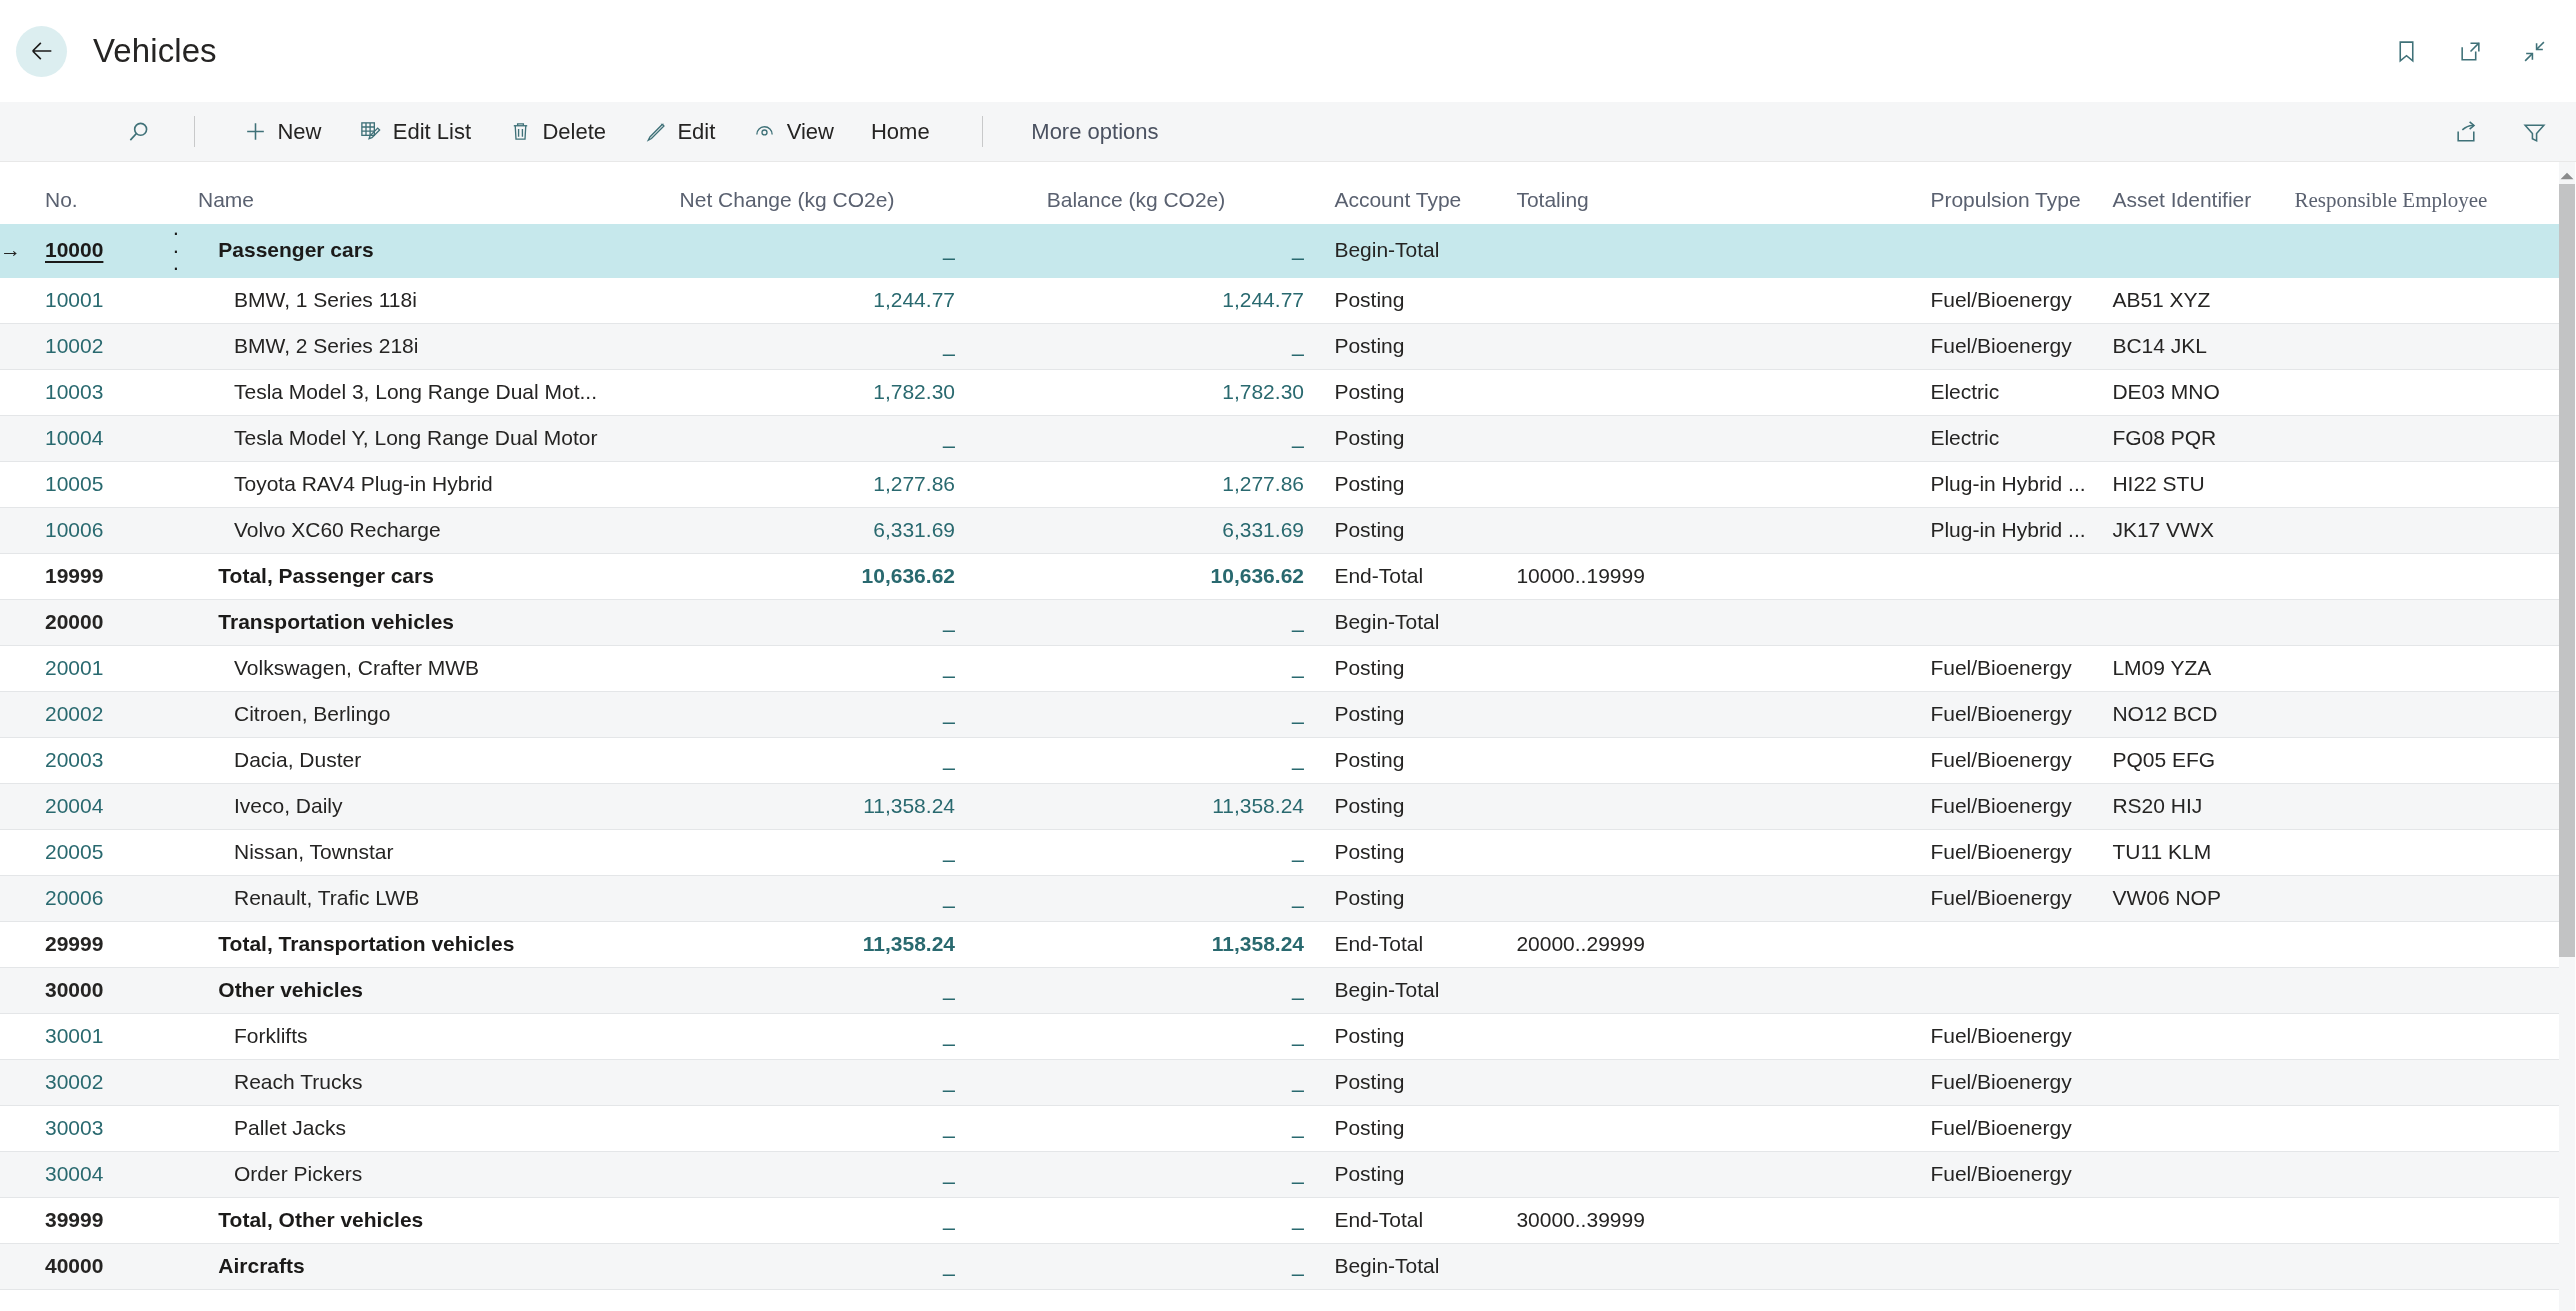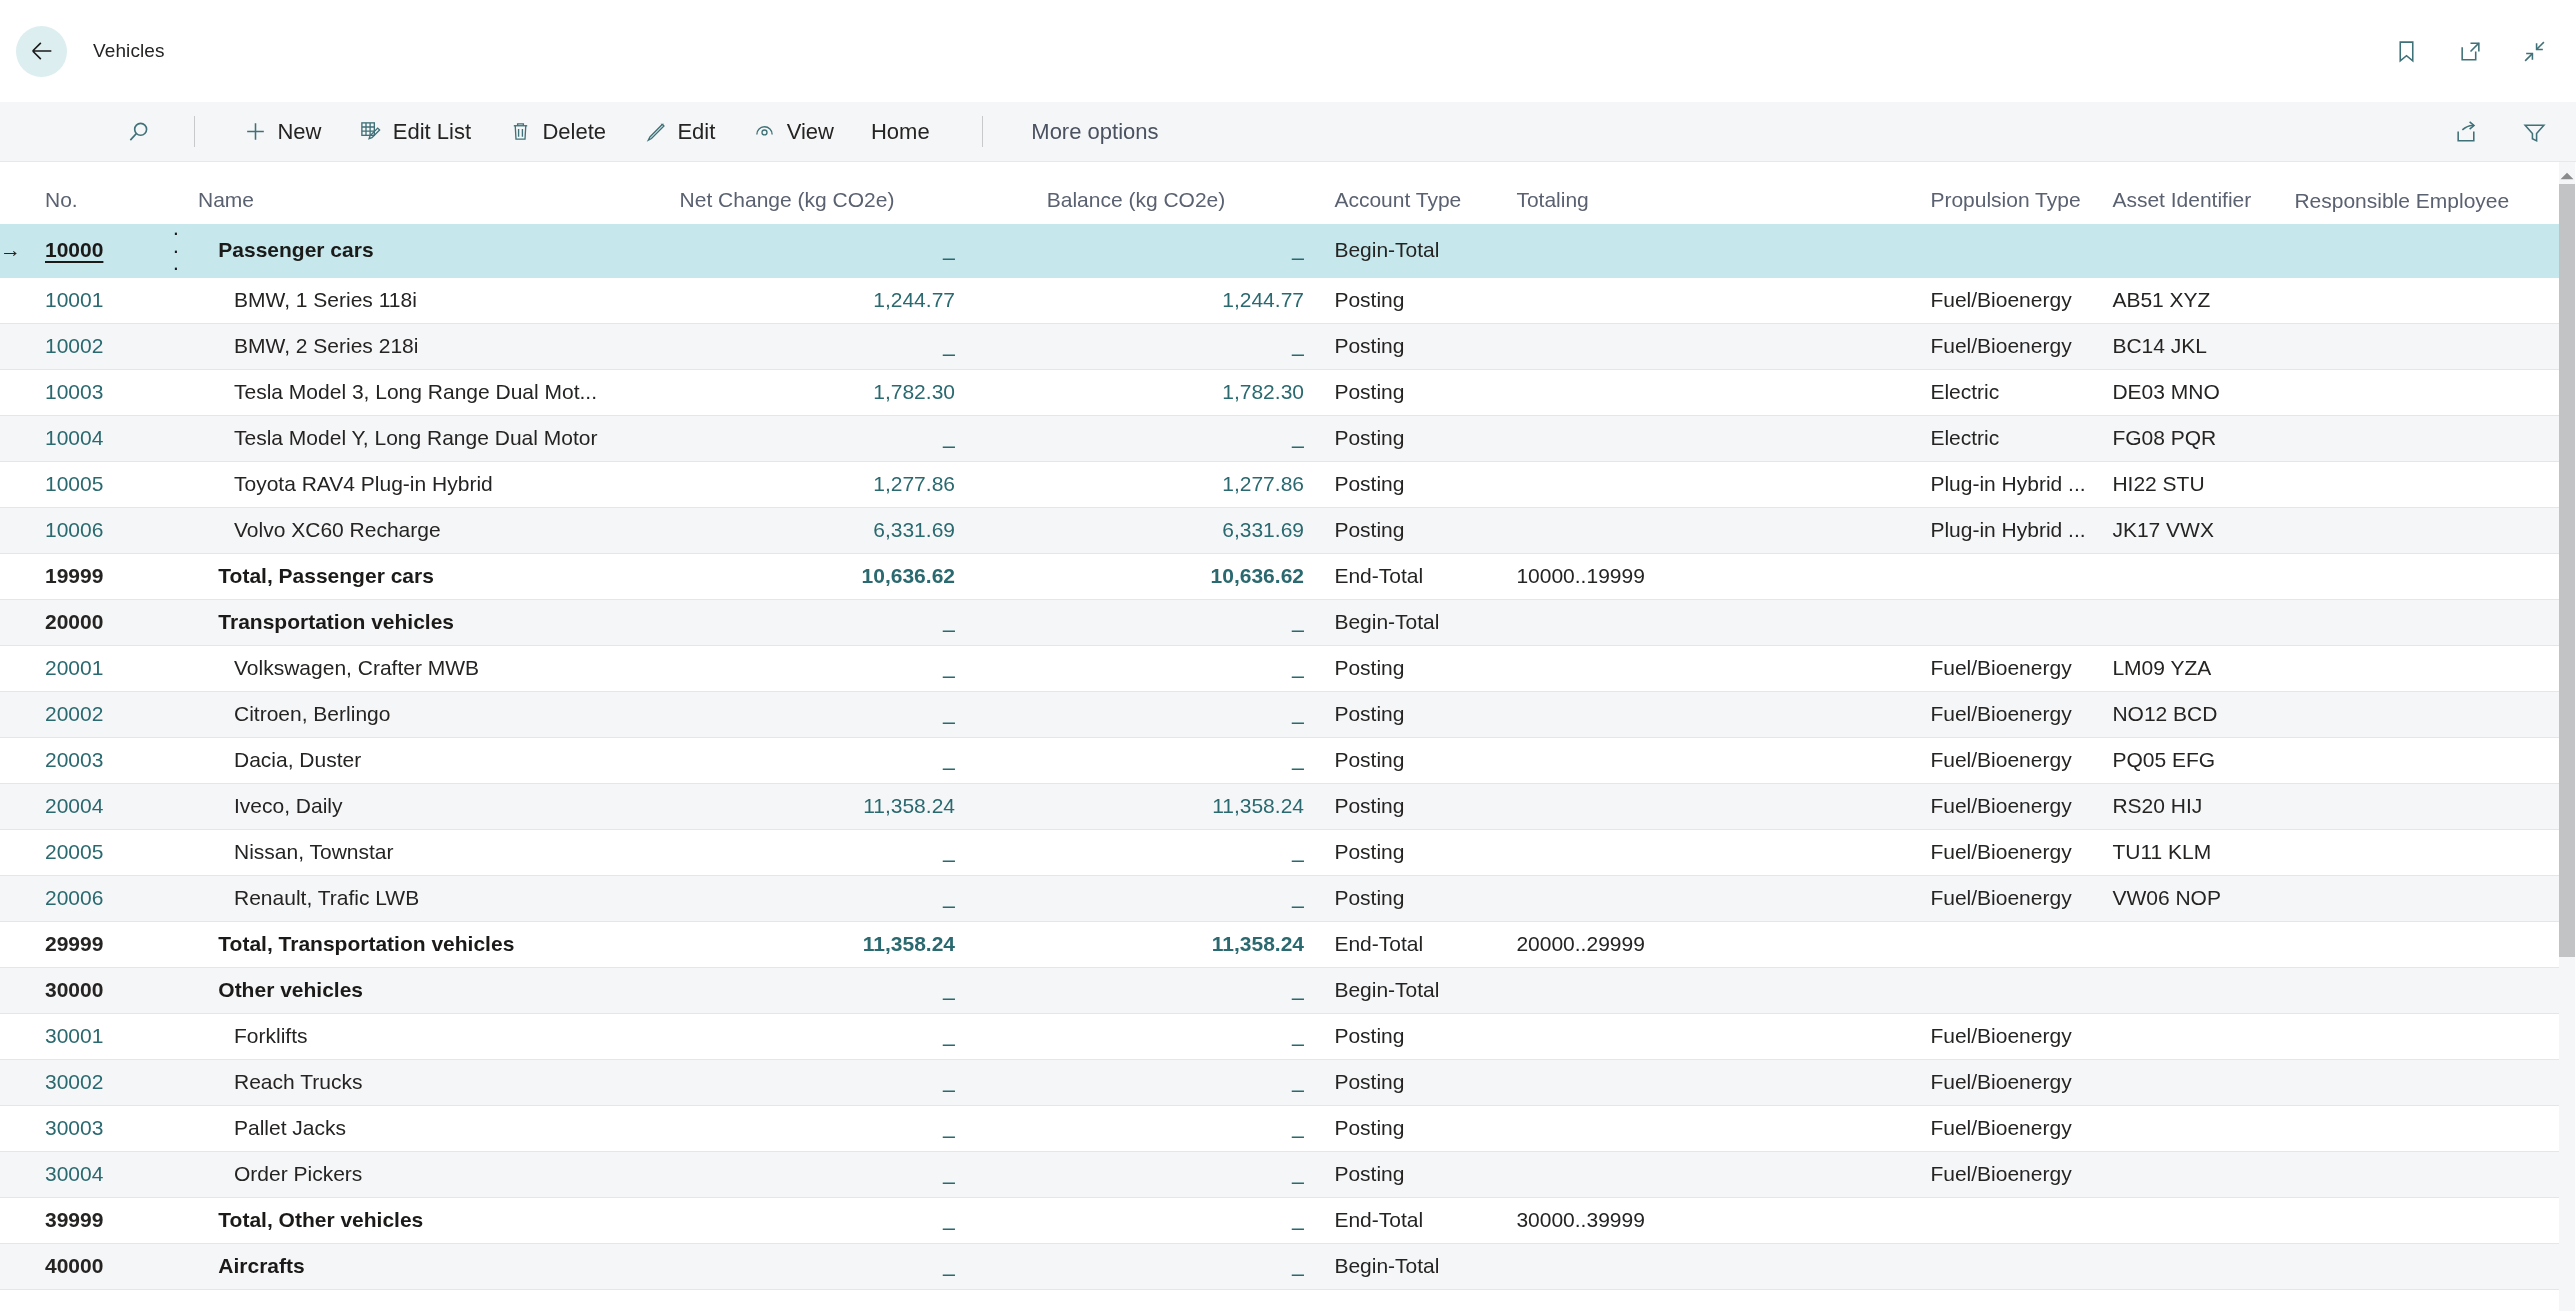--- a/index.html
+++ b/index.html
@@ -28,7 +28,7 @@
   .back-btn svg{ display:block; }
   .page-title{
     margin-left:26px;
-    font-size:19px;
+    font-size:33px;
     color:#252423;
     font-weight:400;
     letter-spacing:0.1px;

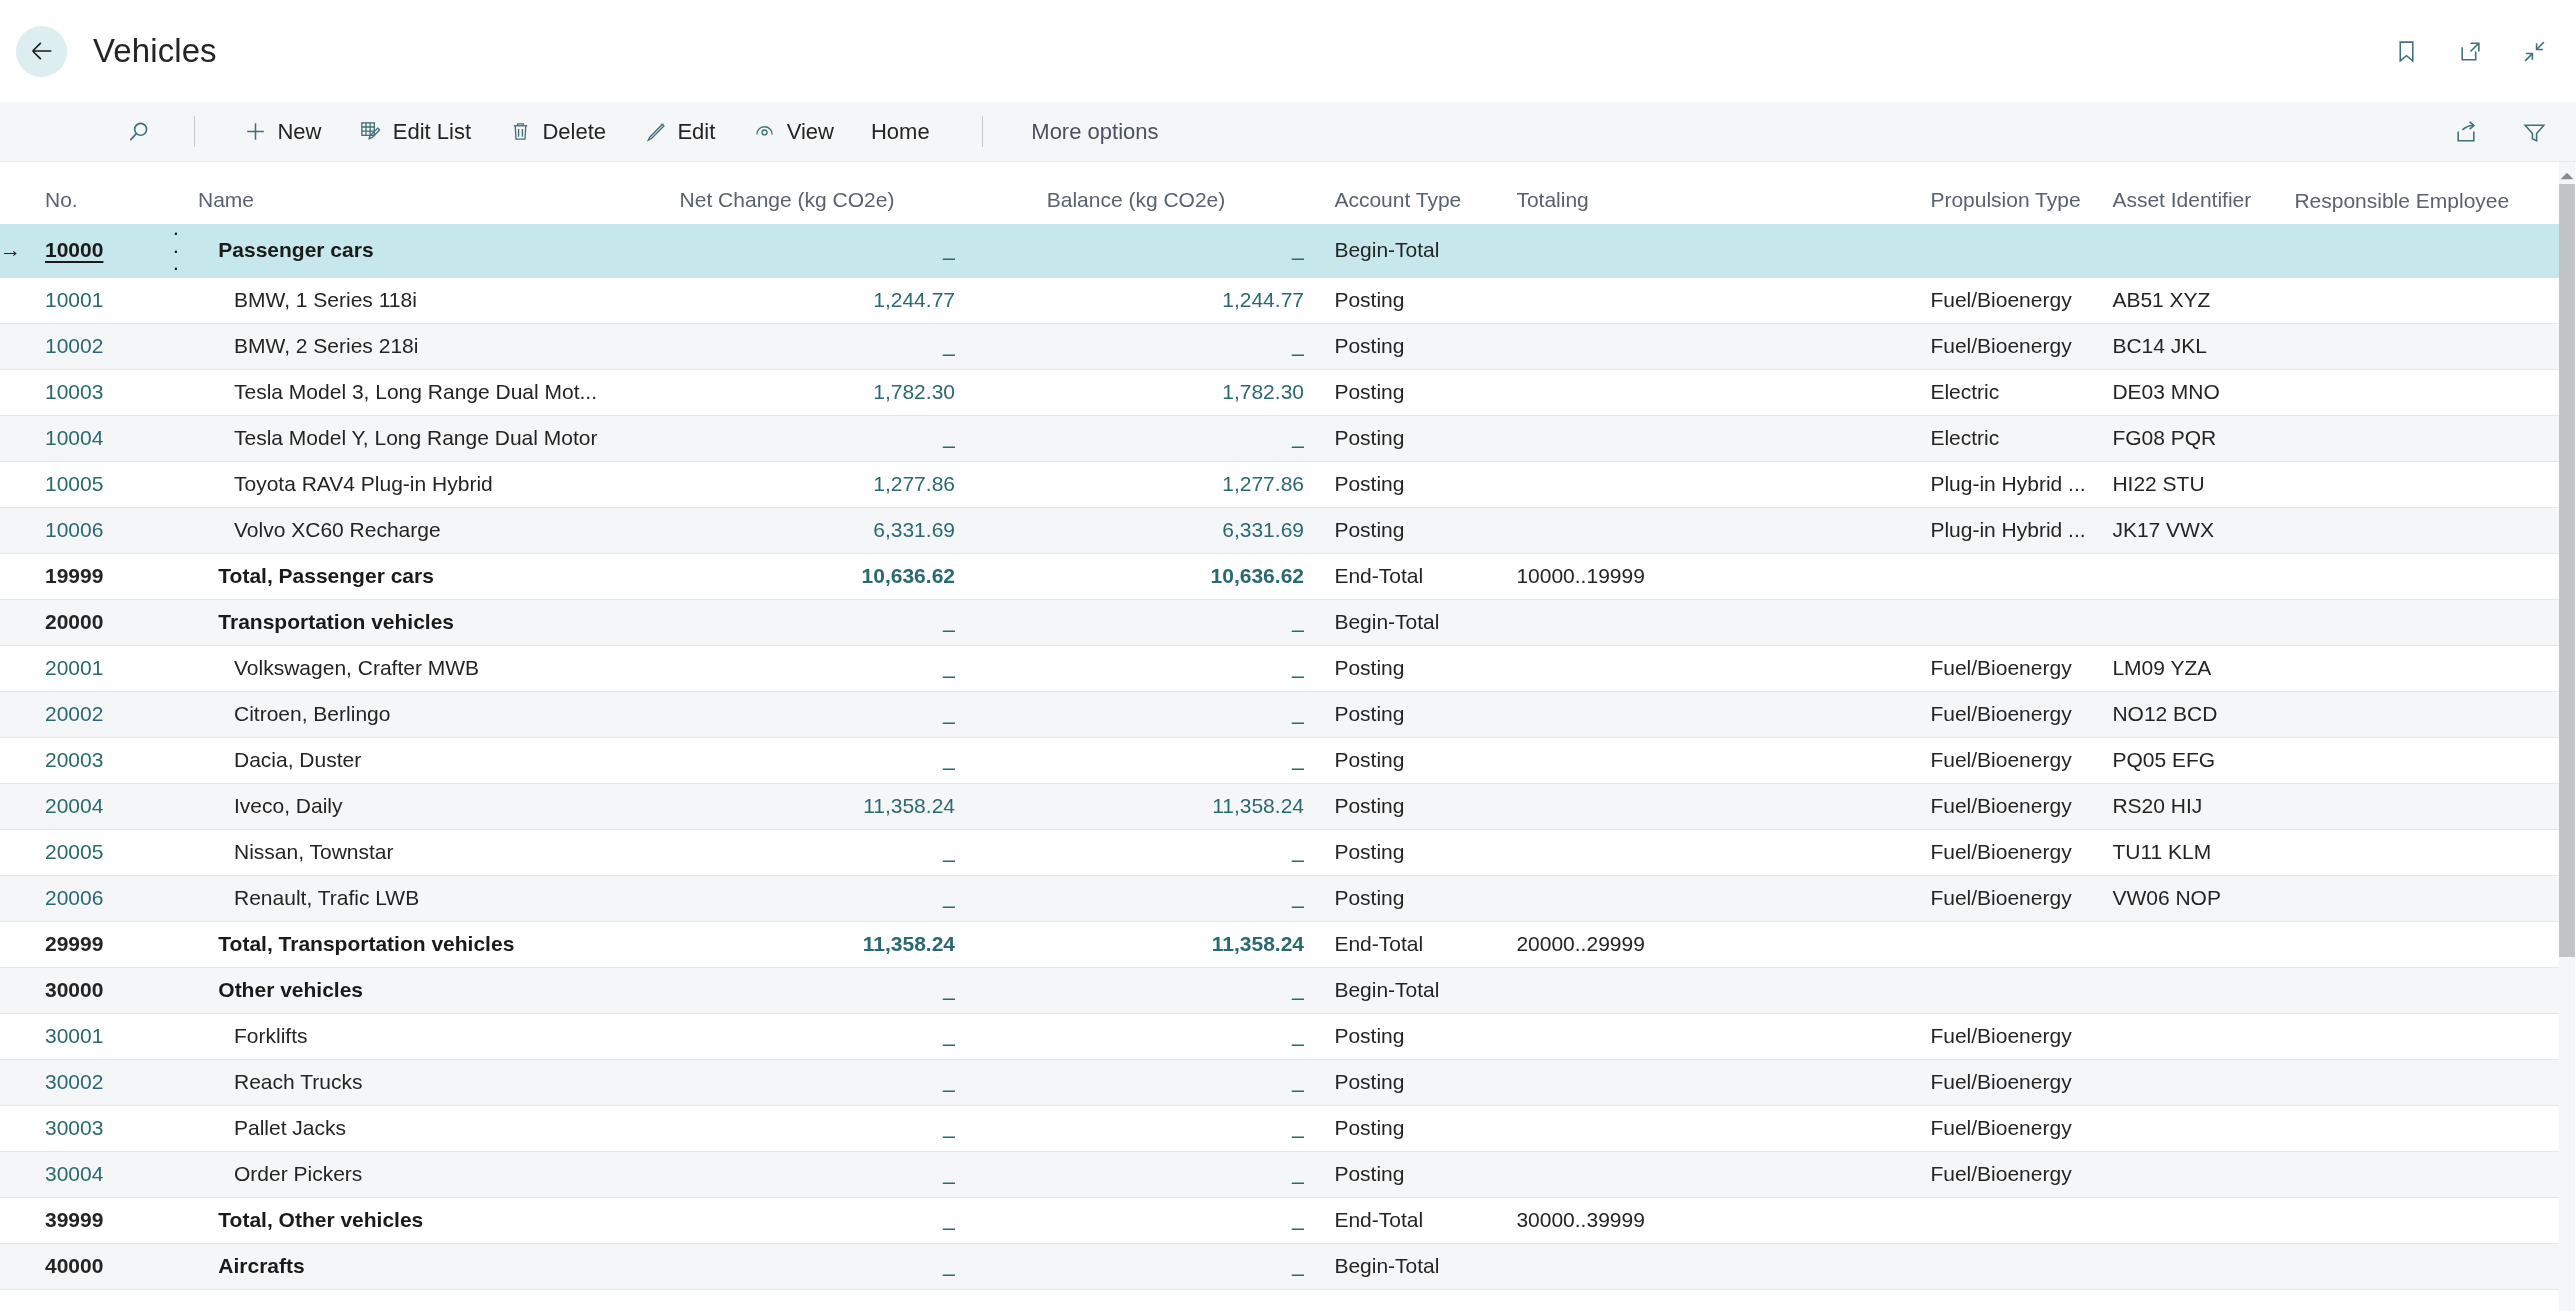--- a/index.html
+++ b/index.html
@@ -163,7 +163,7 @@
     letter-spacing:0;
   }
   .dots span{ display:block; }
-  th.hdr-two{ line-height:1.12; white-space:normal; vertical-align:bottom; }
+  th.hdr-two{ line-height:1.12; white-space:normal; vertical-align:bottom;font-family:Liberation Serif, serif; }
 
   
   .vscroll{

